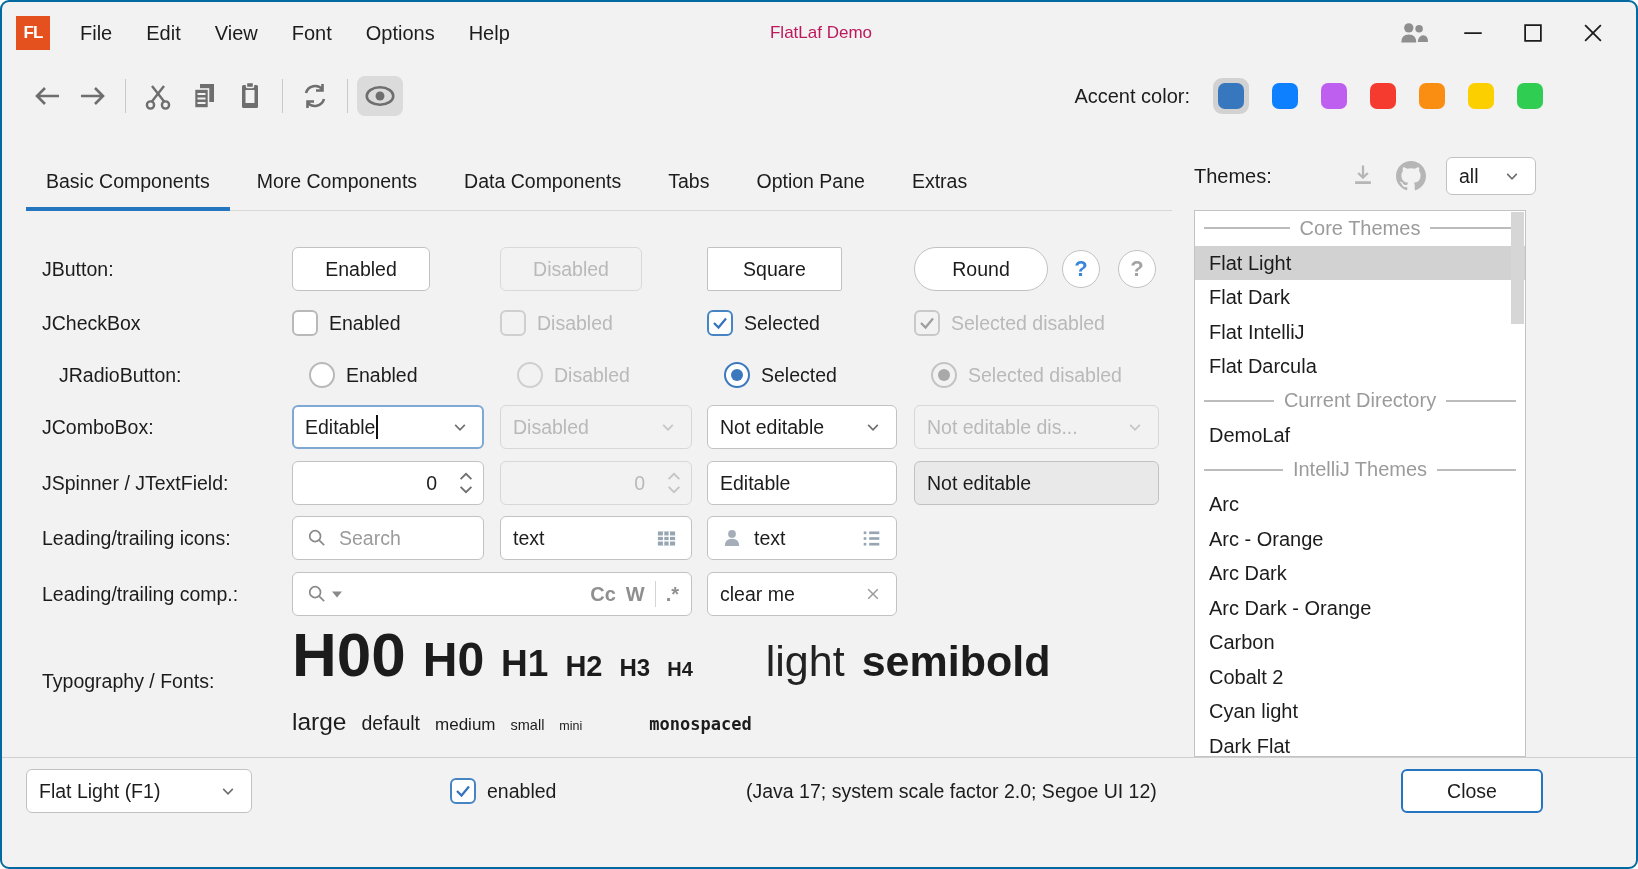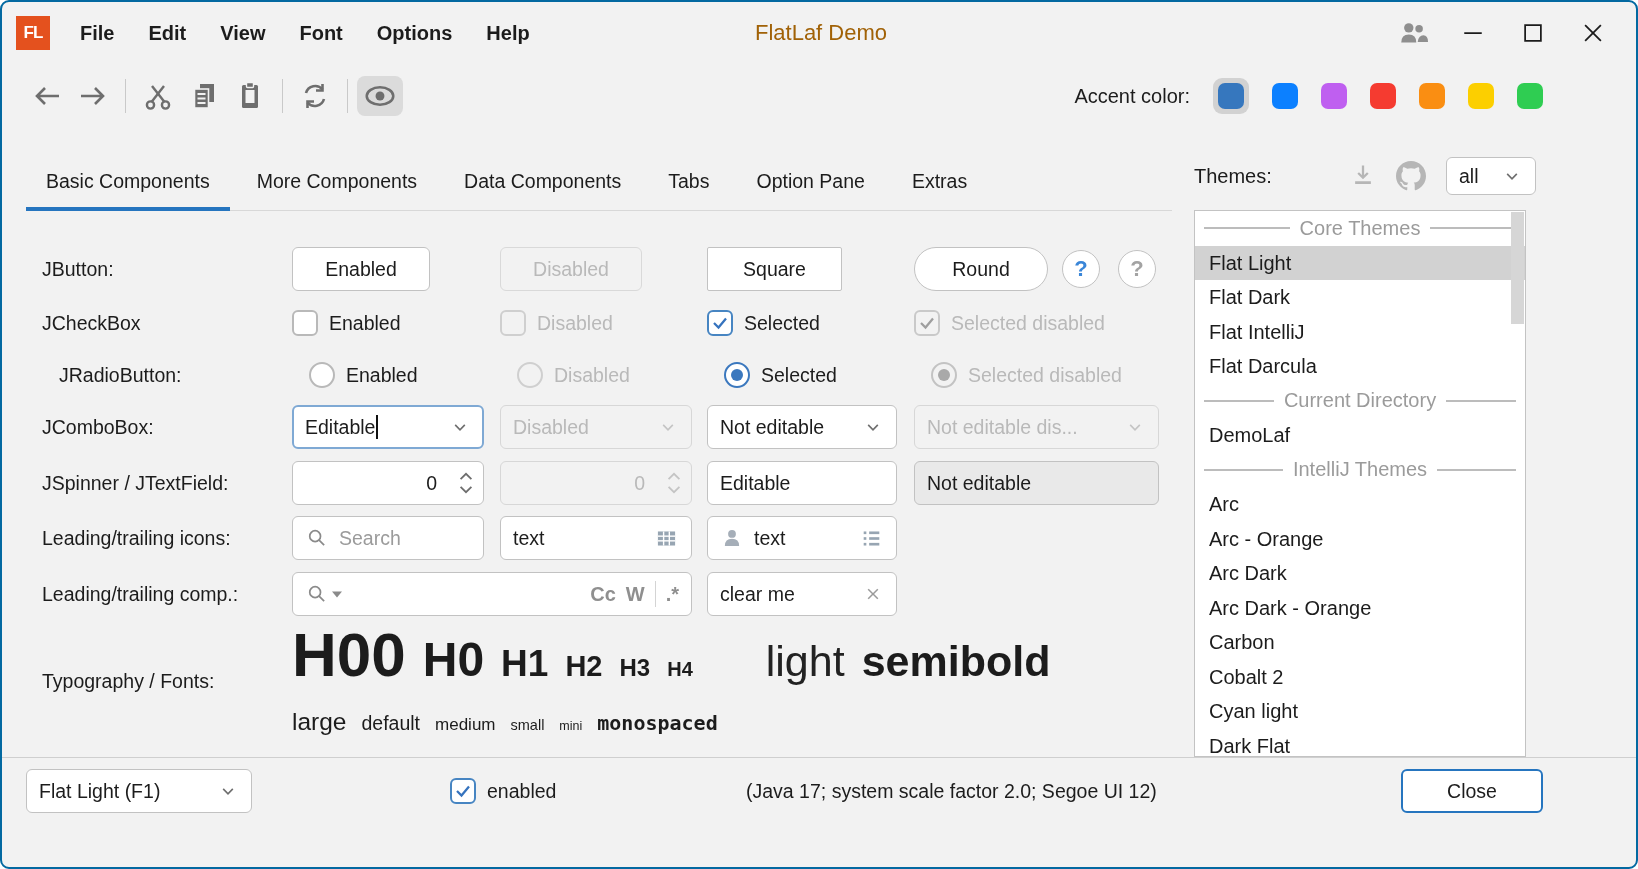--- a/index.html
+++ b/index.html
@@ -13,7 +13,7 @@
   .logo { width:34px; height:34px; margin-left:14px; background:var(--logo); color:#fff; font-weight:bold;
           display:flex; align-items:center; justify-content:center; font-size:17px; letter-spacing:-1px; flex:none; }
   .menu { display:flex; gap:34px; margin-left:30px; font-size:20px; }
-  .menu-item { cursor:default;font-weight:bold; }
+  .menu-item { cursor:default; }
   .win-title { position:absolute; left:619px; width:400px; text-align:center; color:#a16207; font-size:22px; pointer-events:none; }
   .win-controls { margin-left:auto; display:flex; align-items:center; gap:14px; padding-right:20px; }
   .win-btn { width:46px; height:42px; display:flex; align-items:center; justify-content:center; }

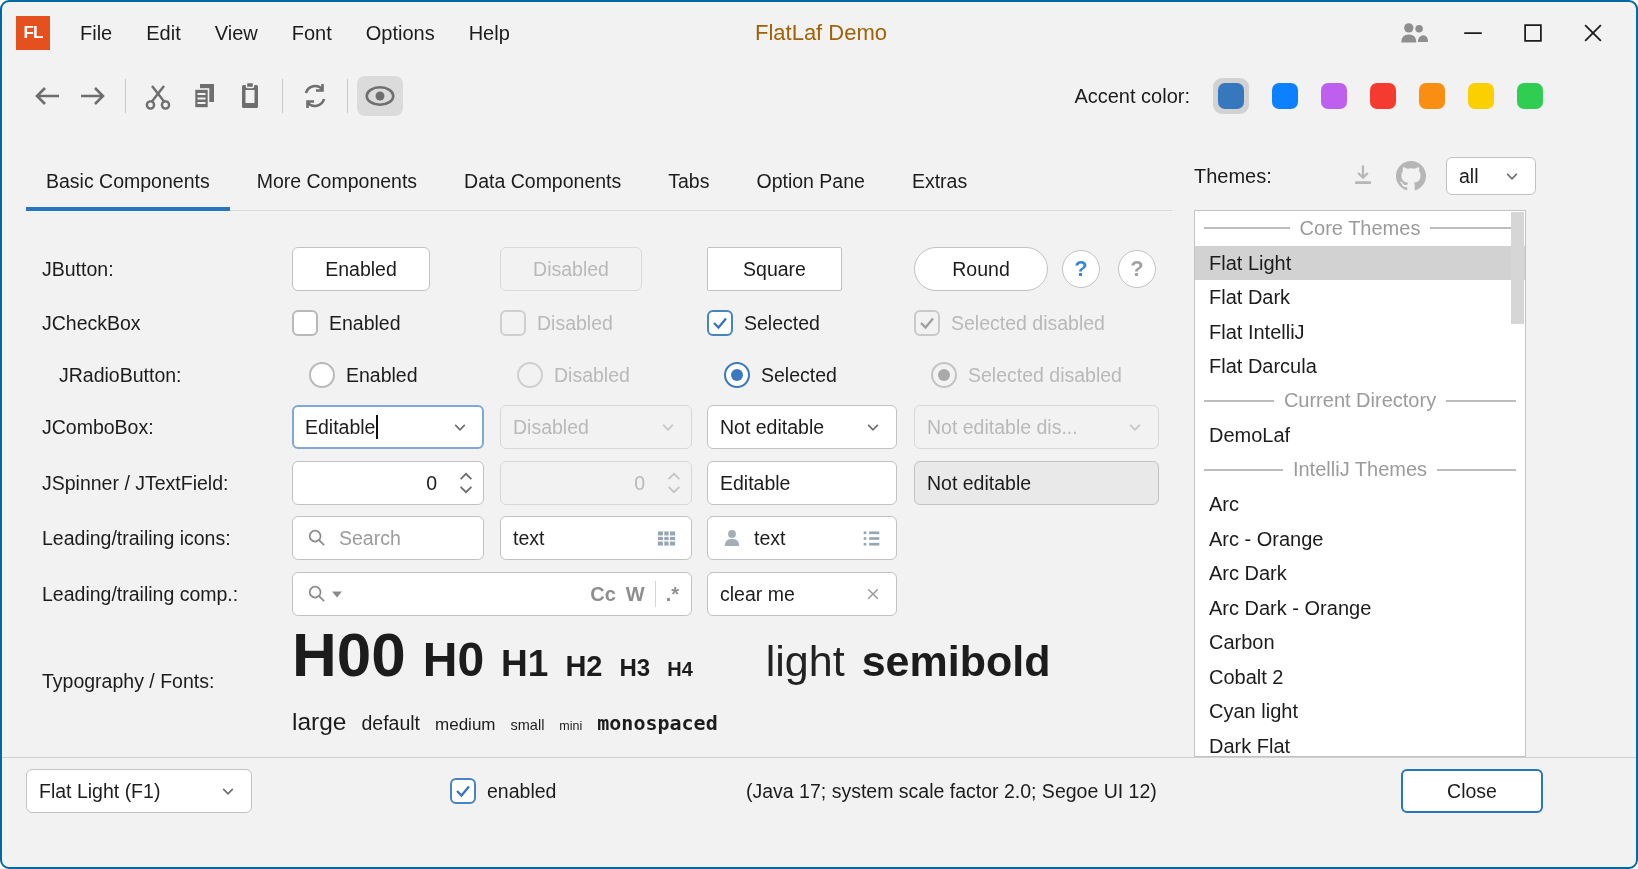--- a/index.html
+++ b/index.html
@@ -14,7 +14,7 @@
           display:flex; align-items:center; justify-content:center; font-size:17px; letter-spacing:-1px; flex:none; }
   .menu { display:flex; gap:34px; margin-left:30px; font-size:20px; }
   .menu-item { cursor:default; }
-  .win-title { position:absolute; left:619px; width:400px; text-align:center; color:#a16207; font-size:22px; pointer-events:none; }
+  .win-title { position:absolute; left:619px; width:400px; text-align:center; color:#be185d; font-size:17px; pointer-events:none; }
   .win-controls { margin-left:auto; display:flex; align-items:center; gap:14px; padding-right:20px; }
   .win-btn { width:46px; height:42px; display:flex; align-items:center; justify-content:center; }
 

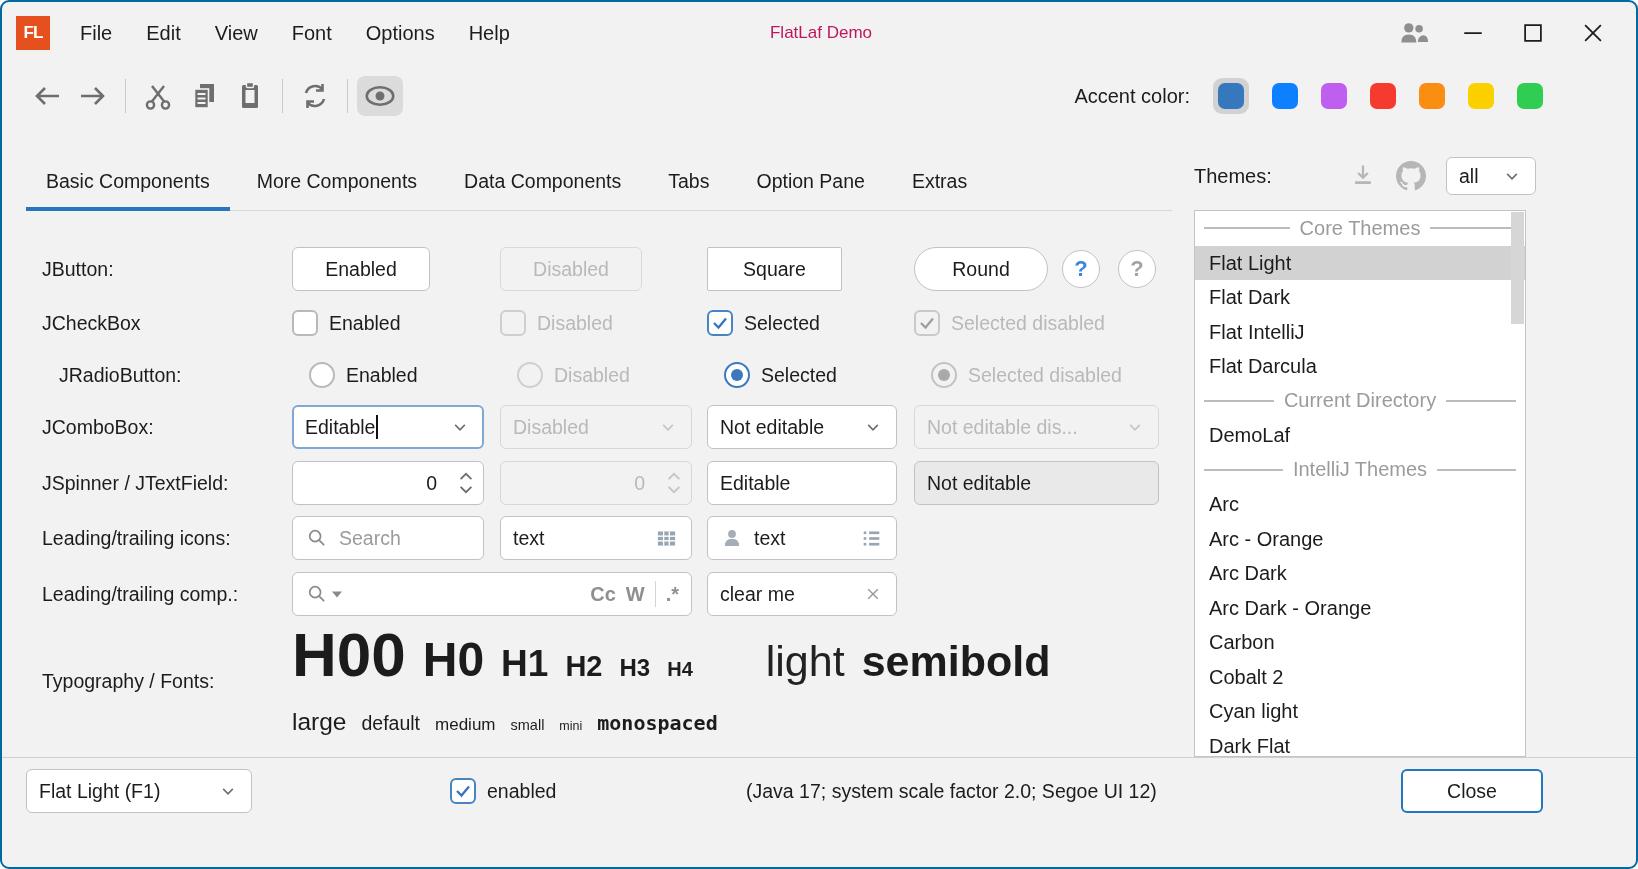--- a/index.html
+++ b/index.html
@@ -106,7 +106,7 @@
   .t-semibold { font-size:43px; font-weight:bold; }
   .sizes { position:absolute; left:290px; top:706px; display:flex; align-items:baseline; gap:15px; white-space:nowrap; }
   .s-large{font-size:24.5px;} .s-default{font-size:19.5px;} .s-medium{font-size:17px;text-align:right;} .s-small{font-size:14.5px;}
-  .s-mini{font-size:12.5px;} .s-mono{font-size:20px; font-family:"DejaVu Sans Mono","Liberation Mono",monospace; font-weight:bold;}
+  .s-mini{font-size:12.5px;} .s-mono{font-size:17px; font-family:"DejaVu Sans Mono","Liberation Mono",monospace; margin-left:52px; font-weight:bold;}
 
   
   .bottombar { position:absolute; left:0; right:0; top:755px; bottom:0; border-top:1px solid #cfcfcf; }

